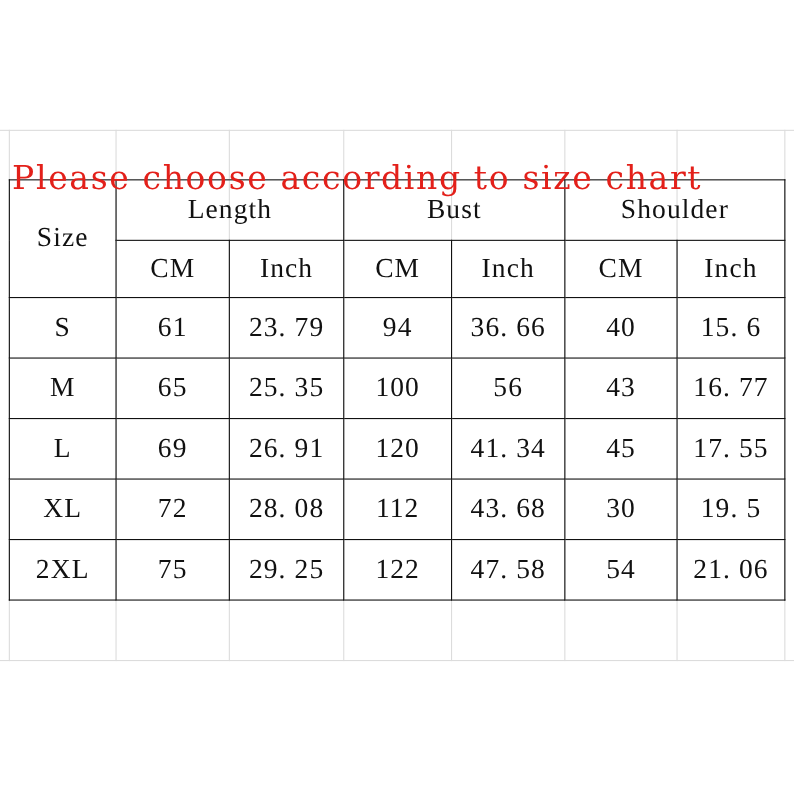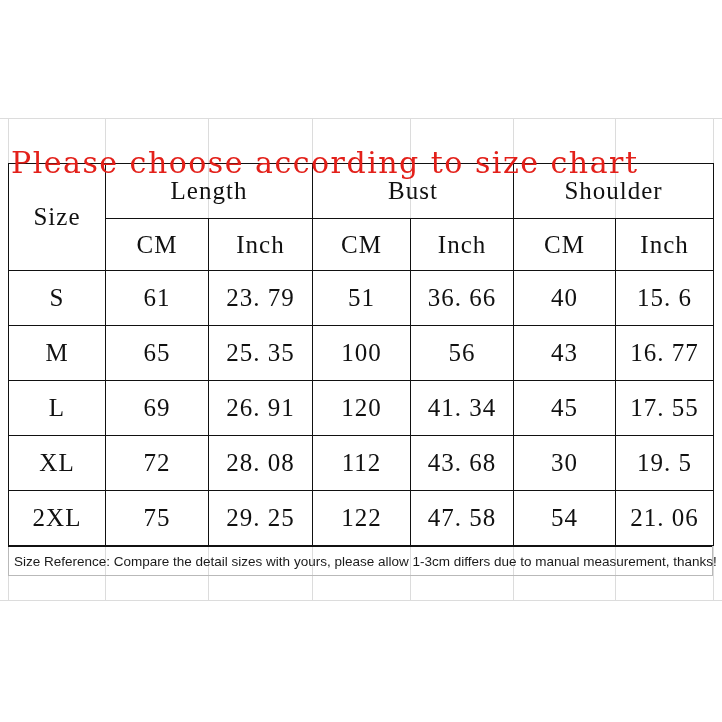--- a/index.html
+++ b/index.html
@@ -178,7 +178,7 @@
         <td>S</td>
         <td>61</td>
         <td>23. 79</td>
-        <td>51</td>
+        <td>94</td>
         <td>36. 66</td>
         <td>40</td>
         <td>15. 6</td>

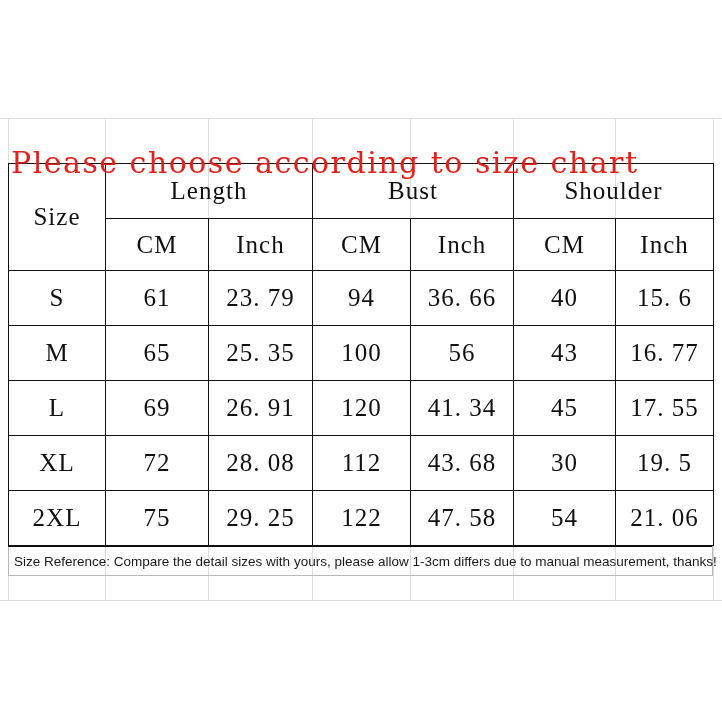--- a/index.html
+++ b/index.html
@@ -224,9 +224,6 @@
 
   <table class="note-table">
     <tbody>
-      <tr class="note-first">
-        <td>Size Reference: Compare the detail sizes with yours, please allow 1-3cm differs due to manual measurement, thanks!</td>
-      </tr>
     </tbody>
   </table>
 

